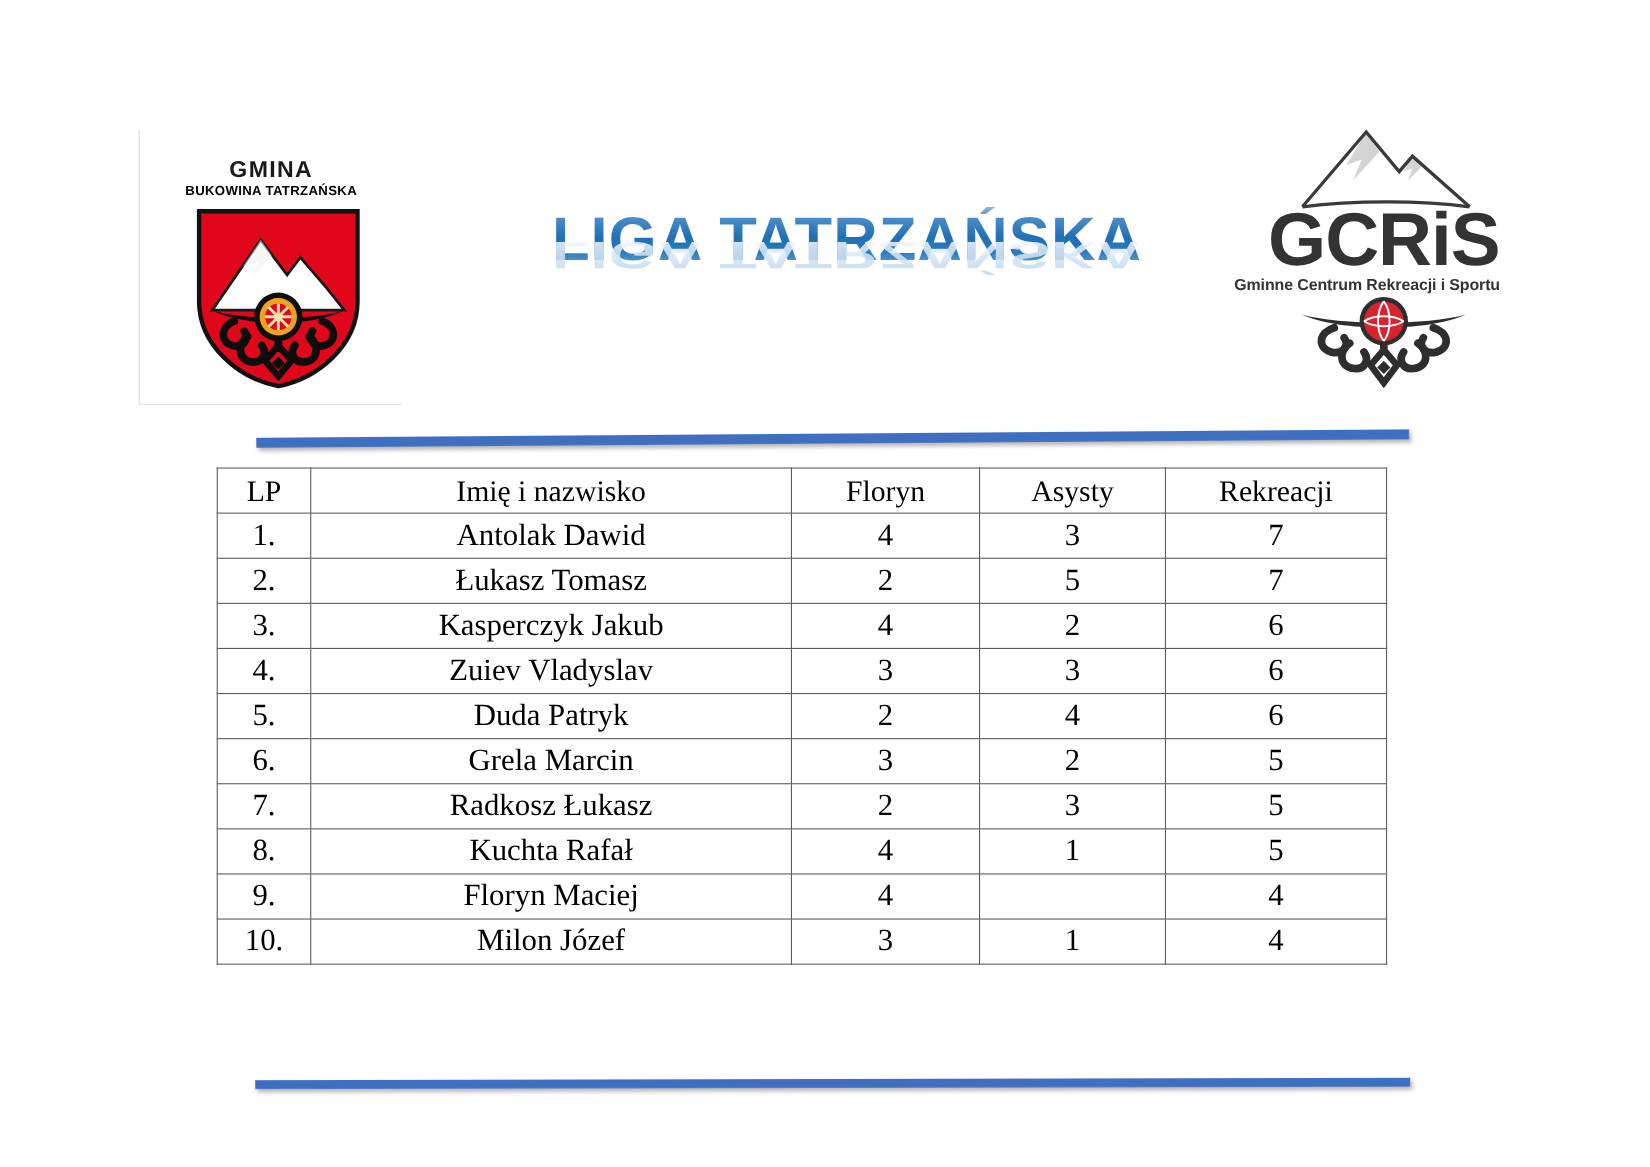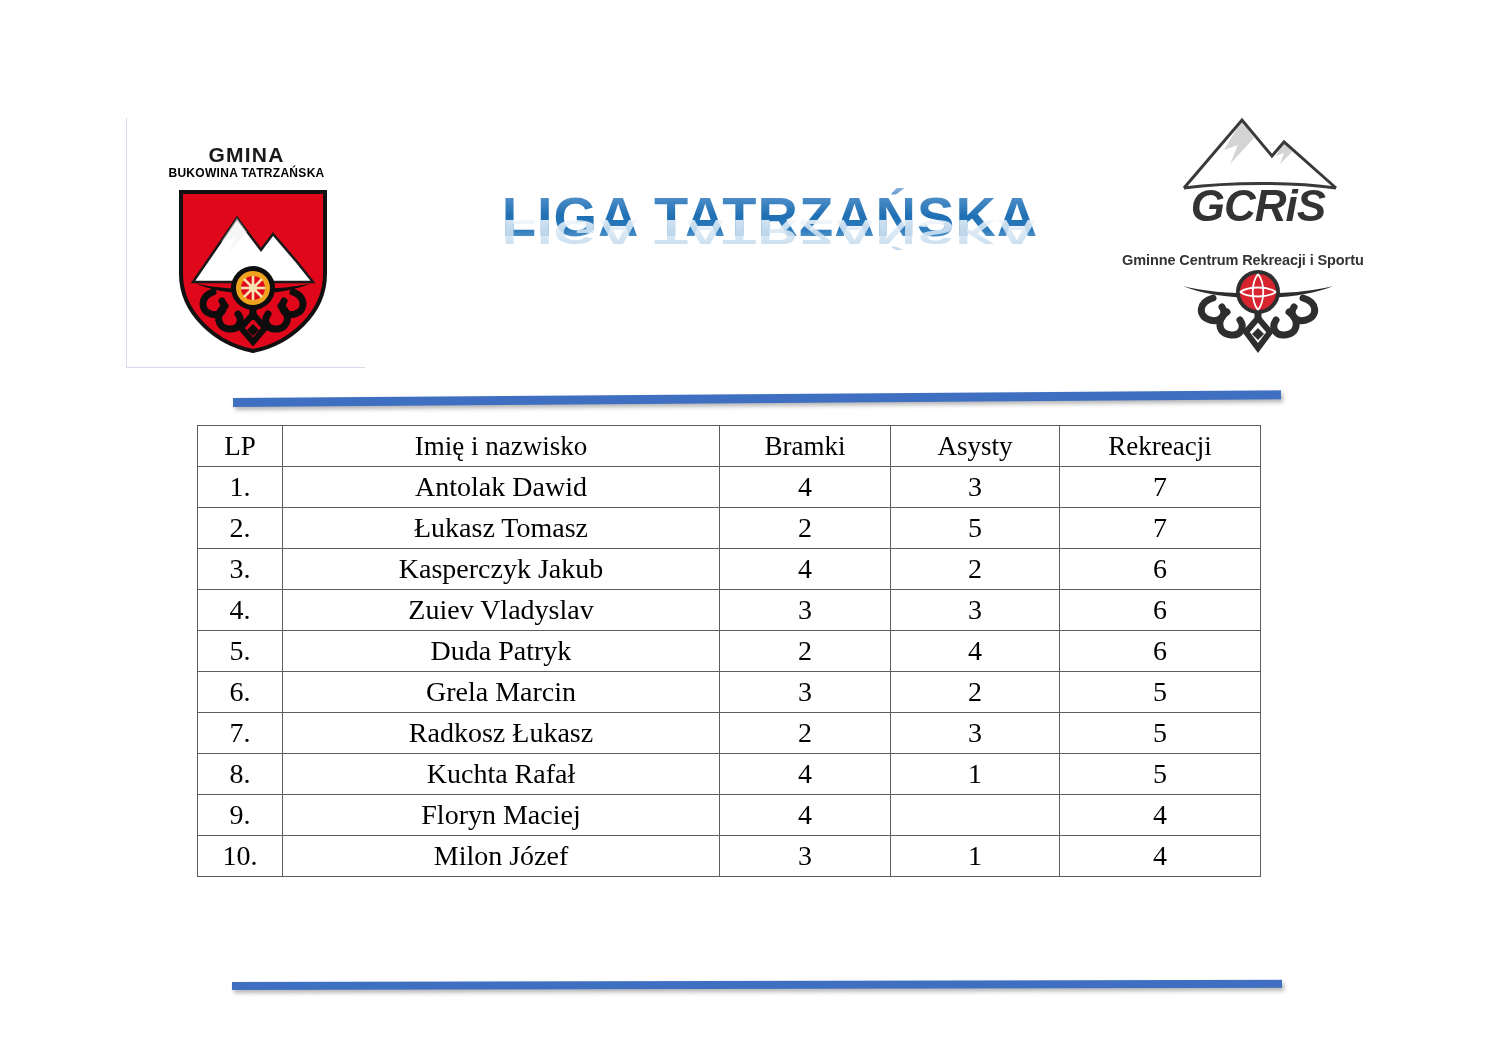--- a/index.html
+++ b/index.html
@@ -128,12 +128,11 @@
     width: 272px;
     text-align: center;
     font-family: "Liberation Sans", sans-serif;
-    font-size: 44px;
+    font-size: 68px;
     font-weight: bold;
     letter-spacing: -1px;
     color: #333333;
     line-height: 1;
-    font-style: italic;
   }
   #gcris-sub {
     position: absolute;

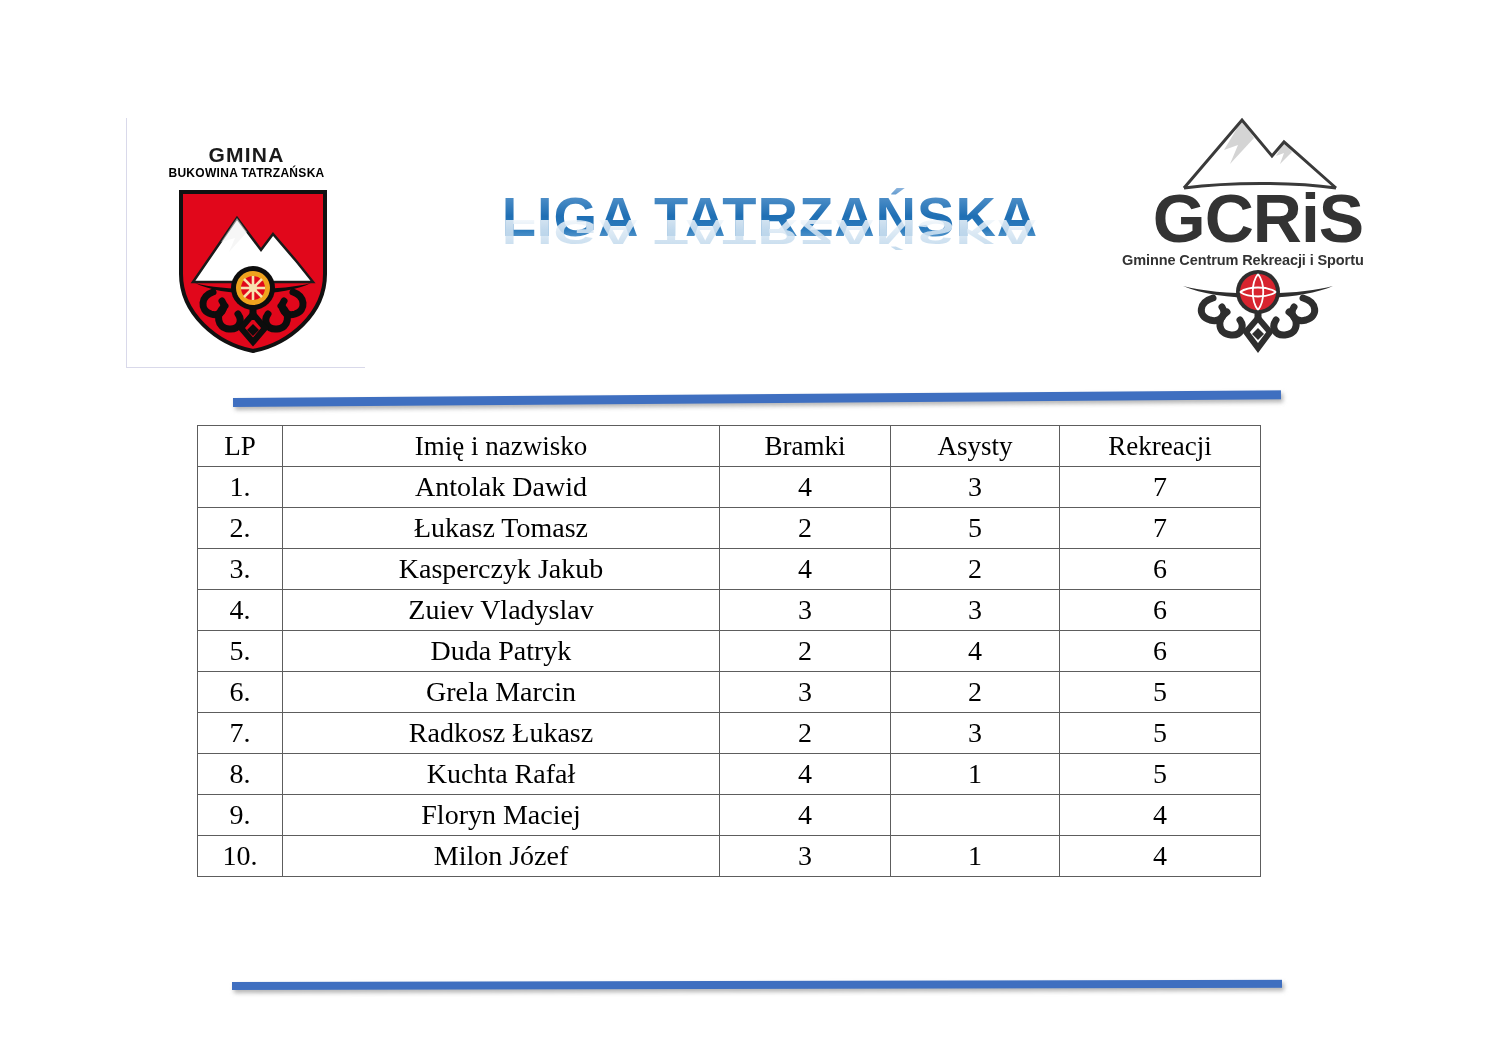--- a/index.html
+++ b/index.html
@@ -298,7 +298,7 @@
       <tr>
         <th class="col-lp">LP</th>
         <th class="col-name">Imię i nazwisko</th>
-        <th class="col-goals">Bramki</th>
+        <th class="col-goals">Floryn</th>
         <th class="col-assist">Asysty</th>
         <th class="col-canada">Rekreacji</th>
       </tr>

